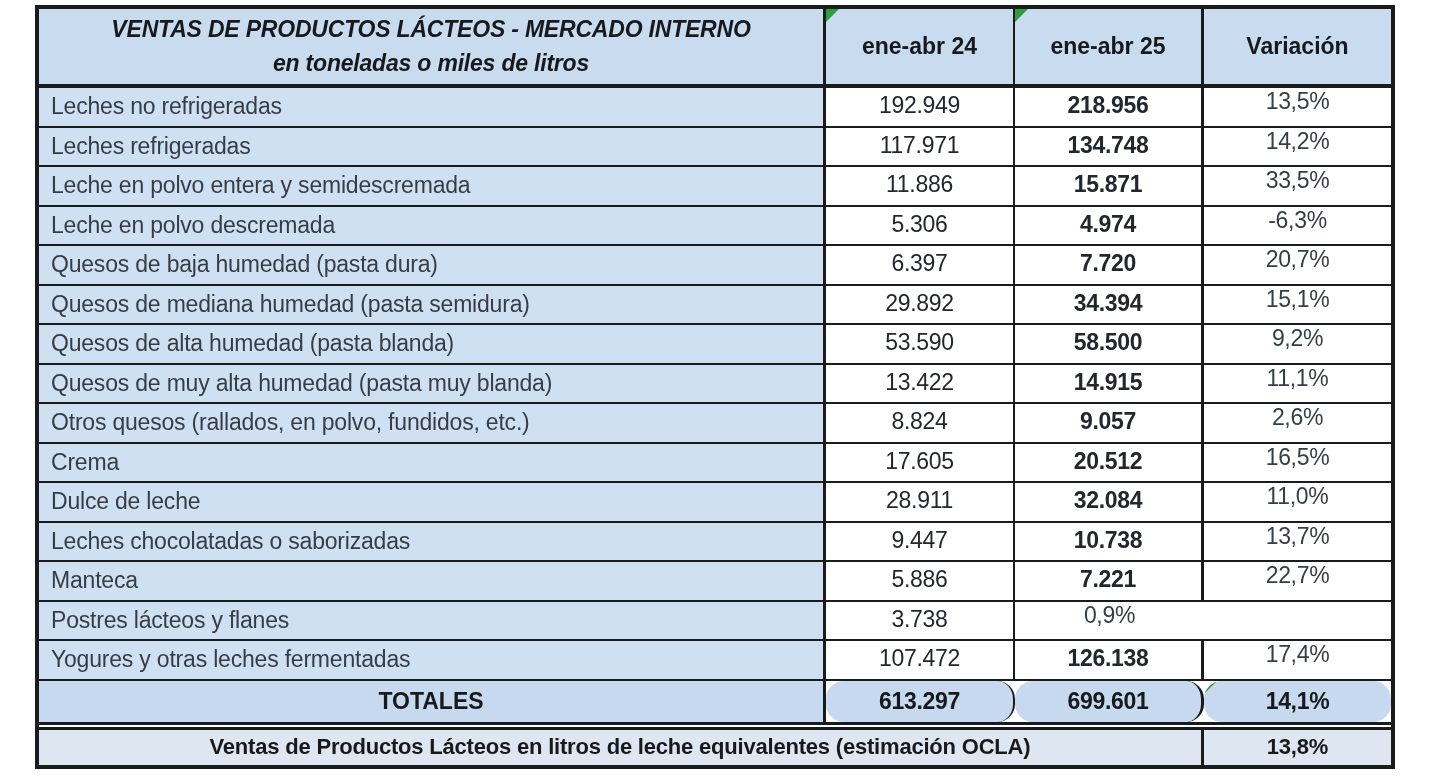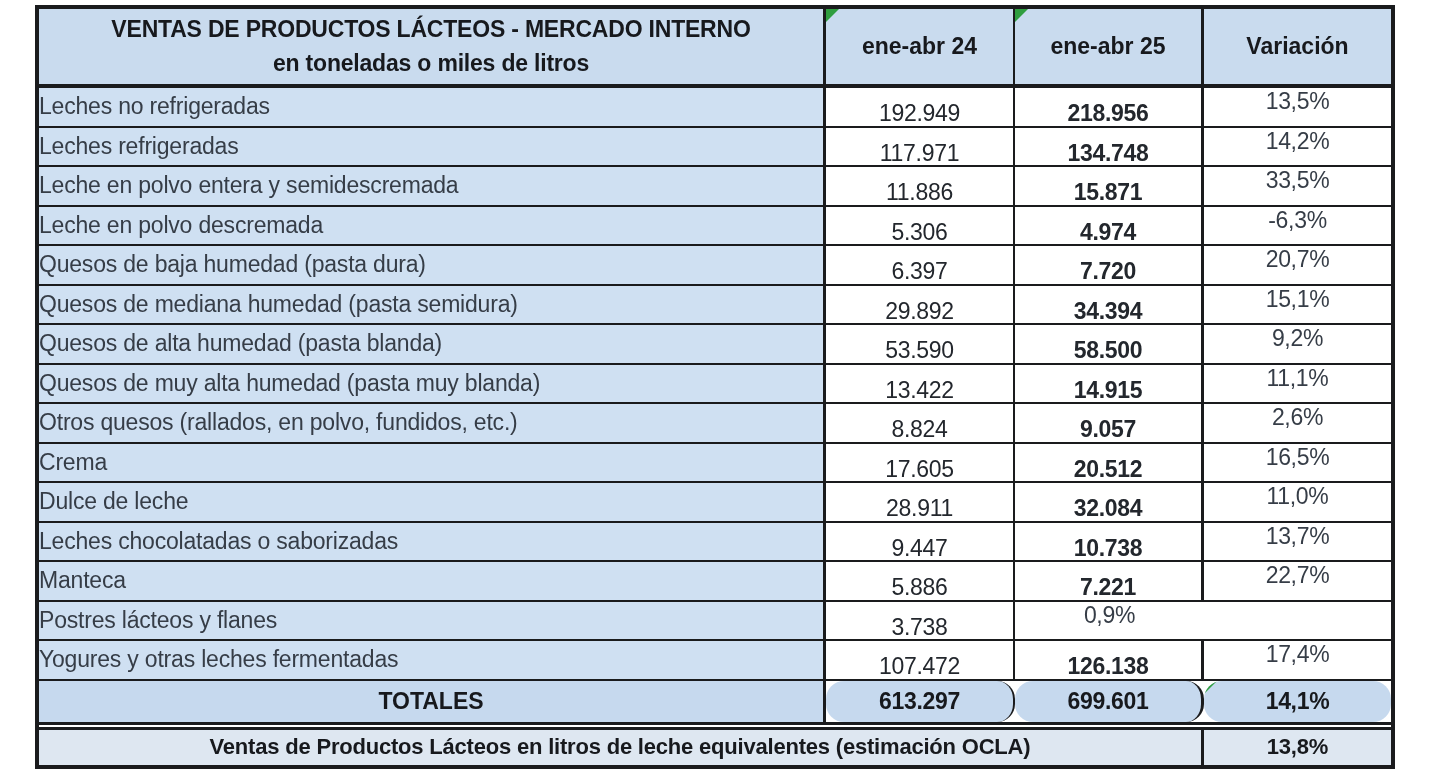--- a/index.html
+++ b/index.html
@@ -29,7 +29,7 @@
   .header-row{height:75px;border-bottom:4px solid var(--line);}
   .header-row .cell{background:var(--blue-head);}
   .title-cell{flex-direction:column;align-items:center;justify-content:center;gap:7px;
-    font-weight:bold;font-size:23px;color:var(--ink-bold);letter-spacing:-0.2px;}
+    font-weight:bold;font-size:23px;color:var(--ink-bold);letter-spacing:-0.2px;font-style:italic;}
   .colhead{align-items:center;justify-content:center;font-weight:bold;font-size:23px;color:var(--ink-bold);}
 
   

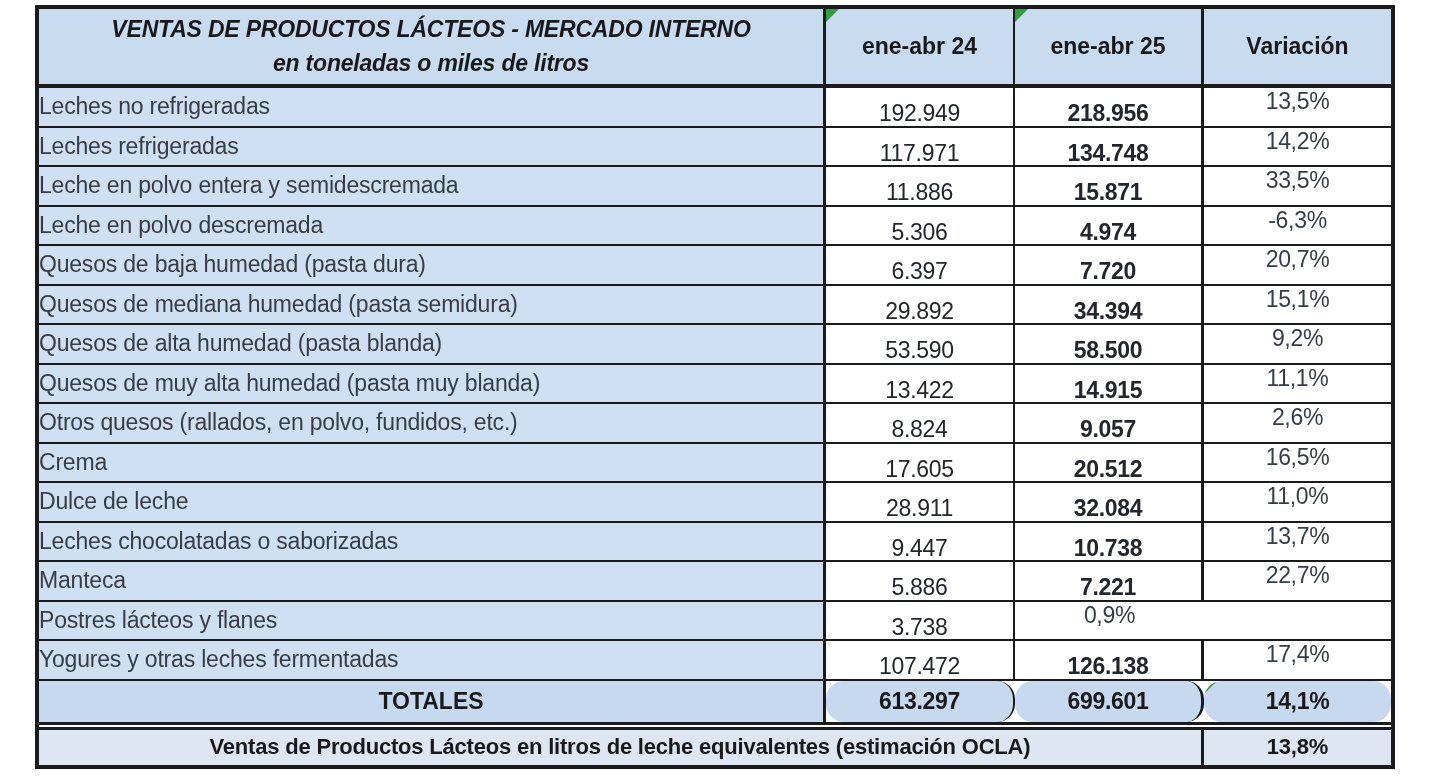--- a/index.html
+++ b/index.html
@@ -35,7 +35,7 @@
   
   .data-row{height:37.5px;border-bottom:2px solid var(--line);}
   .data-row:nth-last-of-type(1){border-bottom-width:4px;}
-  .name{background:var(--blue-name);align-items:center;padding-left:0;font-size:23px;
+  .name{background:var(--blue-name);align-items:center;padding-left:12px;font-size:23px;
     color:var(--ink);letter-spacing:-0.2px;}
   .num{background:#ffffff;justify-content:center;align-items:flex-start;padding-top:12px;
     font-size:23px;color:var(--ink-num);letter-spacing:-0.3px;}

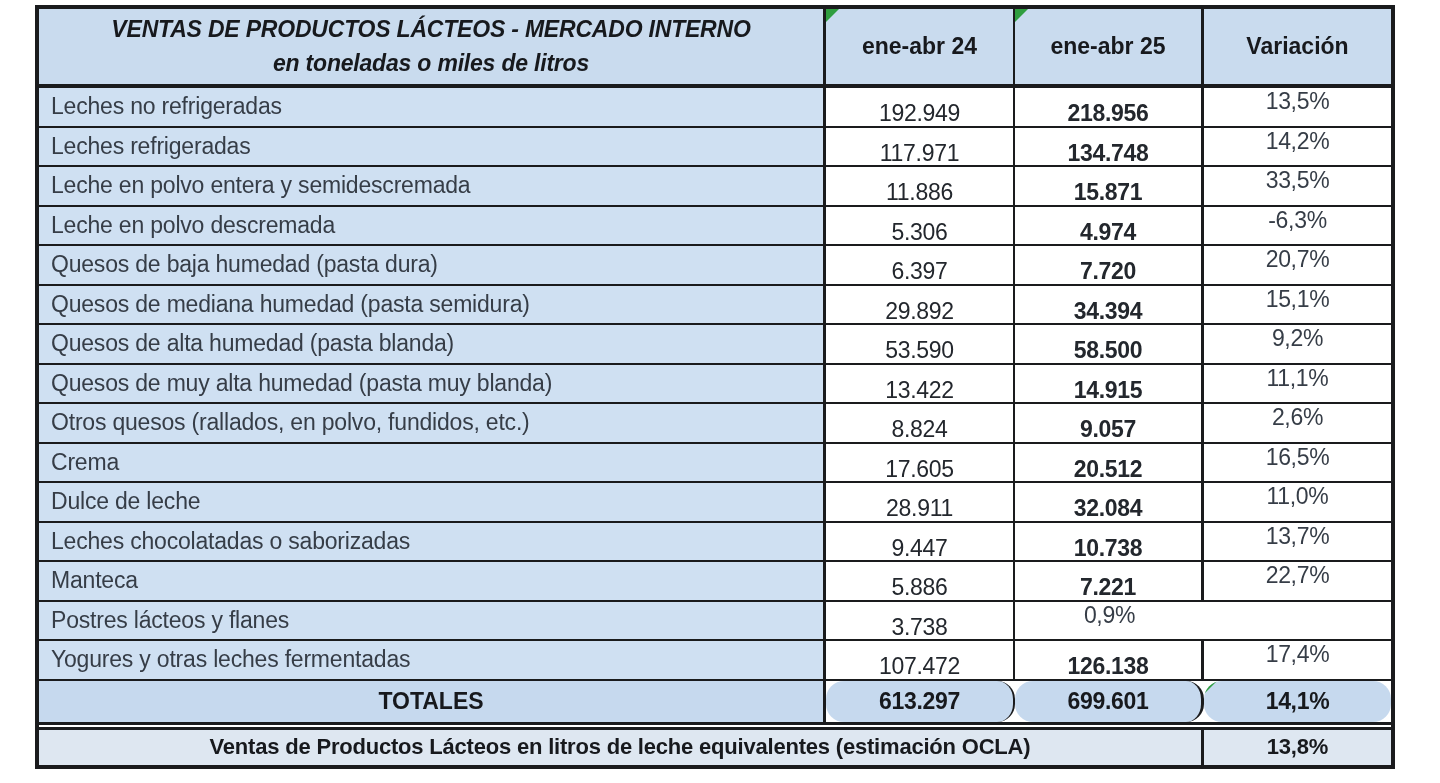--- a/index.html
+++ b/index.html
@@ -37,7 +37,7 @@
   .data-row:nth-last-of-type(1){border-bottom-width:4px;}
   .name{background:var(--blue-name);align-items:center;padding-left:12px;font-size:23px;
     color:var(--ink);letter-spacing:-0.2px;}
-  .num{background:#ffffff;justify-content:center;align-items:flex-start;padding-top:12px;
+  .num{background:#ffffff;justify-content:center;align-items:flex-start;padding-top:4px;
     font-size:23px;color:var(--ink-num);letter-spacing:-0.3px;}
   .pct{background:#ffffff;justify-content:center;align-items:flex-start;padding-top:0;
     font-size:23px;color:var(--ink);letter-spacing:-0.3px;}

